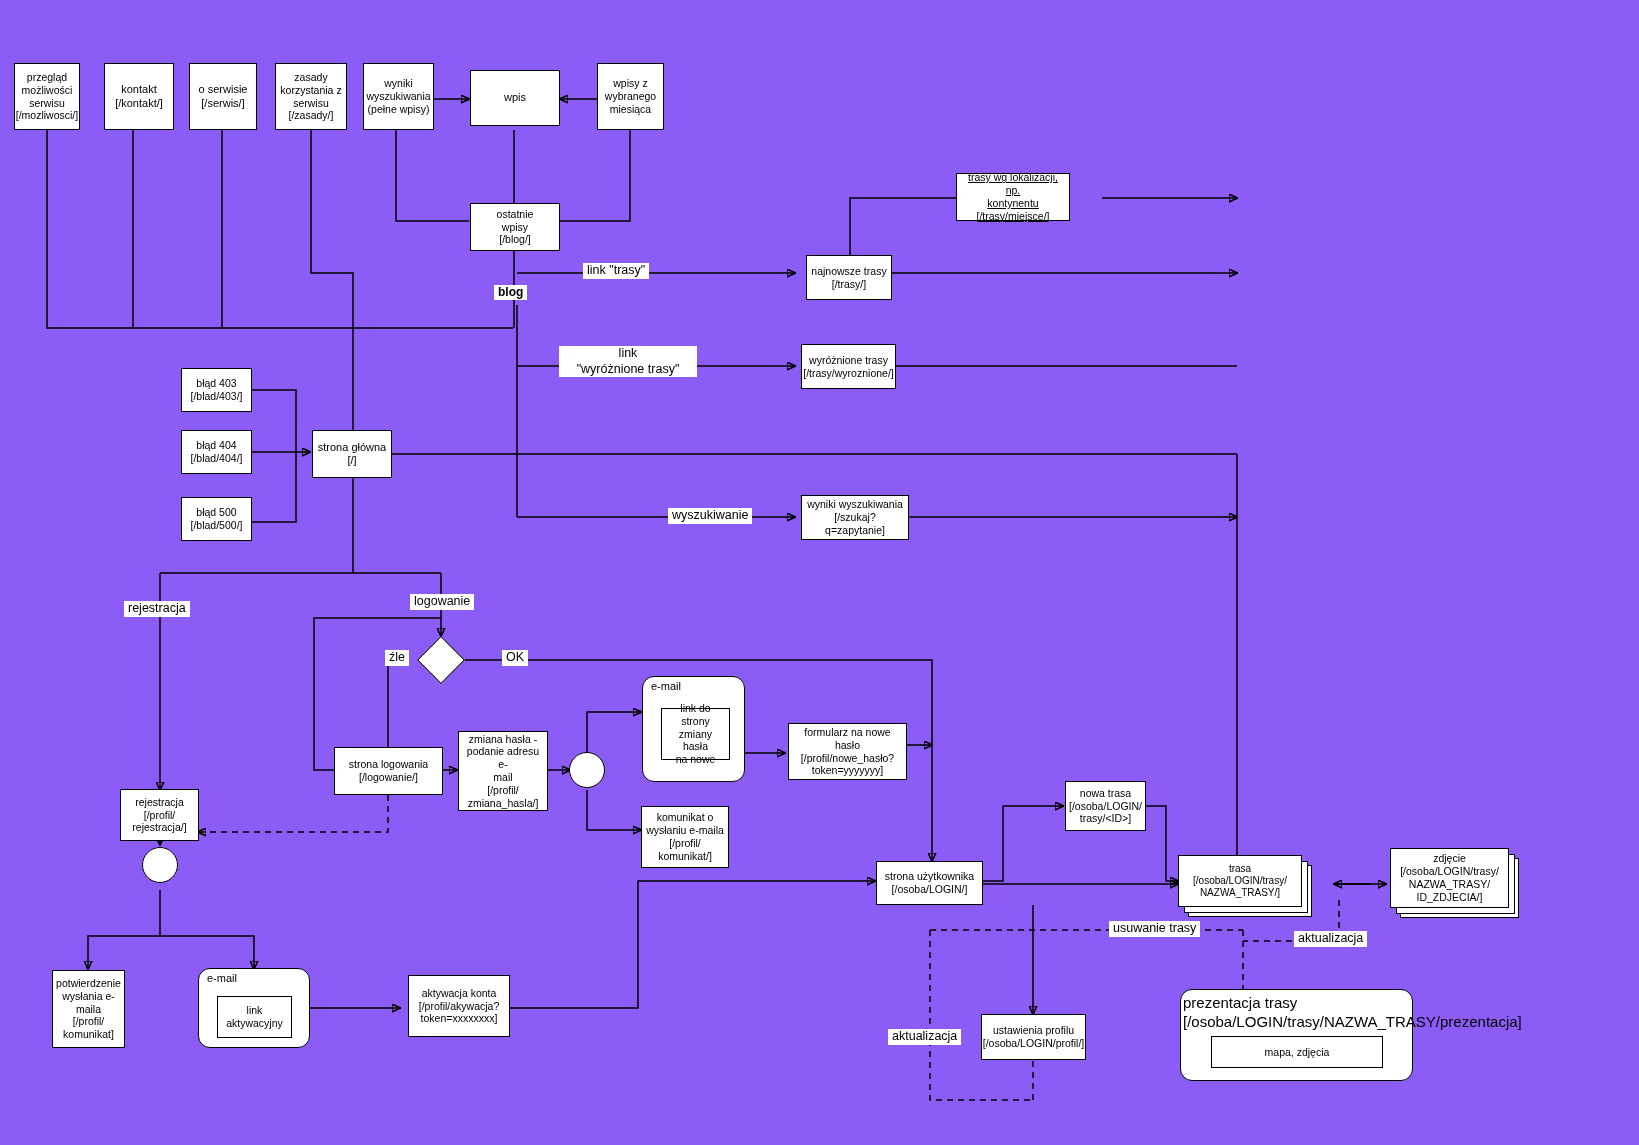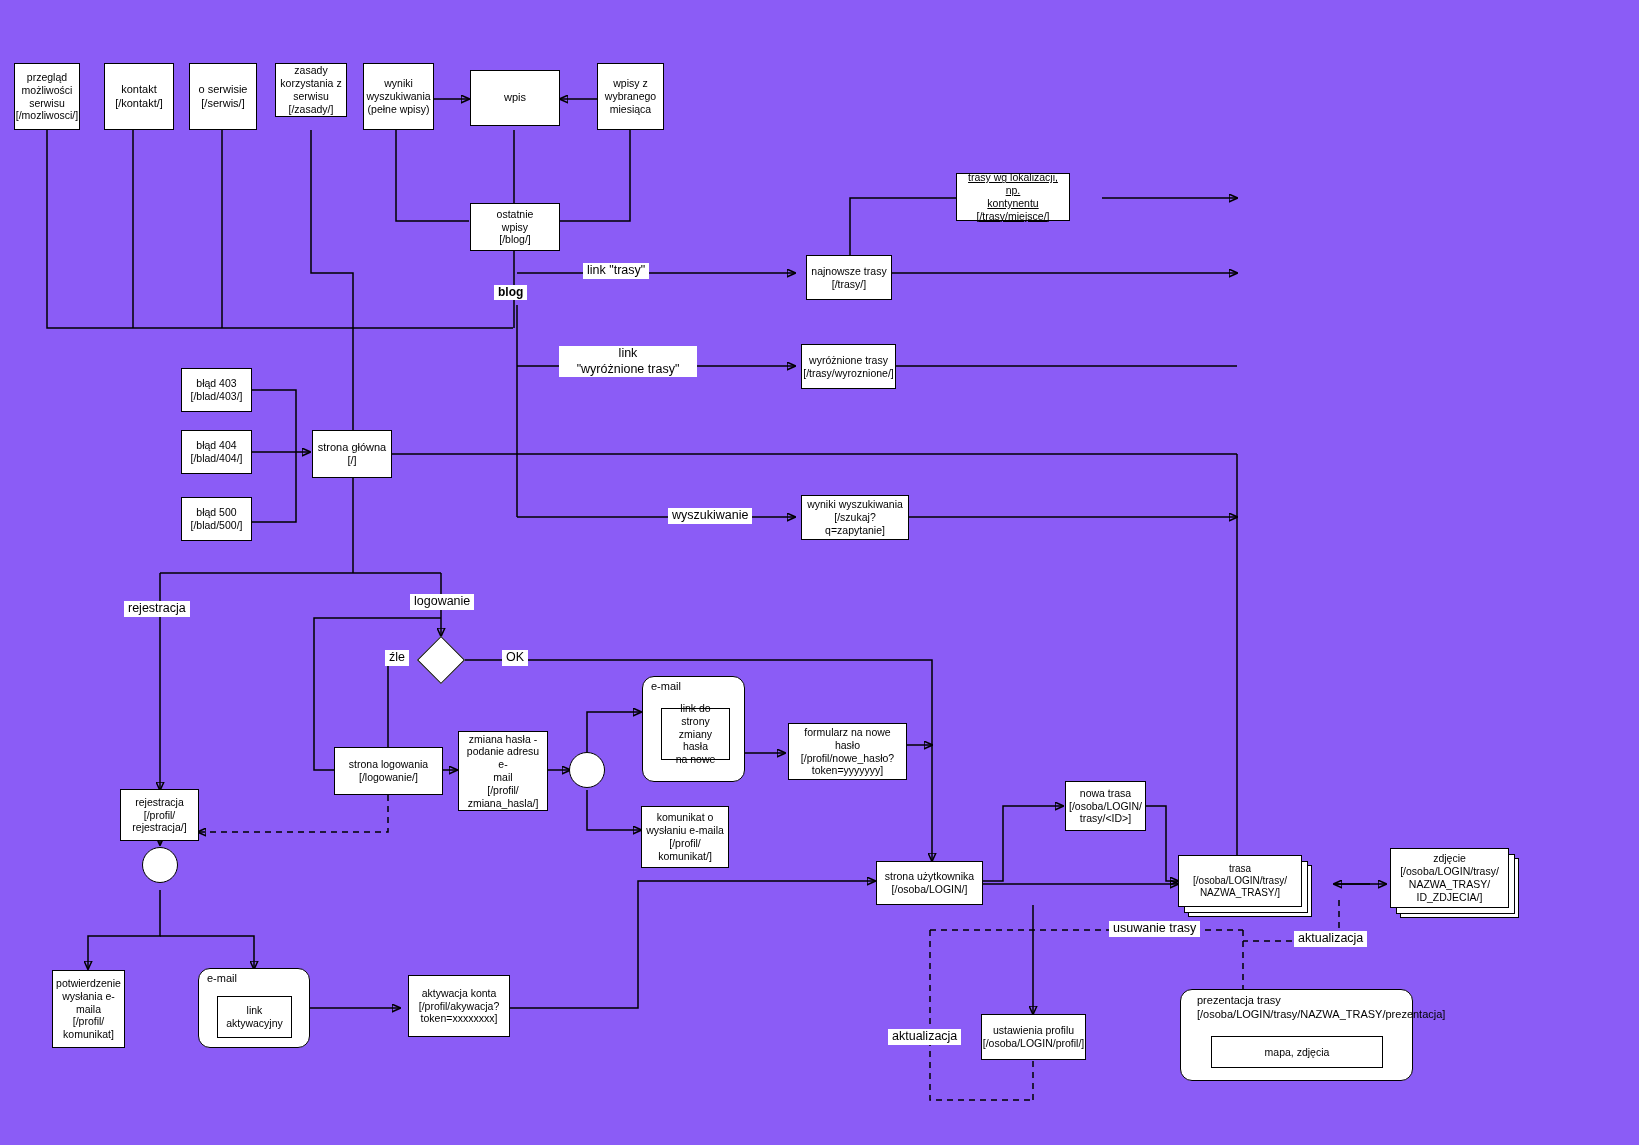--- a/index.html
+++ b/index.html
@@ -219,7 +219,7 @@
   <div class="node small" style="left:189px;top:63px;width:68px;height:67px;">o serwisie
 [/serwis/]</div>
 
-  <div class="node tiny" style="left:275px;top:63px;width:72px;height:54px;">zasady
+  <div class="node tiny" style="left:275px;top:63px;width:72px;height:67px;">zasady
 korzystania z
 serwisu
 [/zasady/]</div>

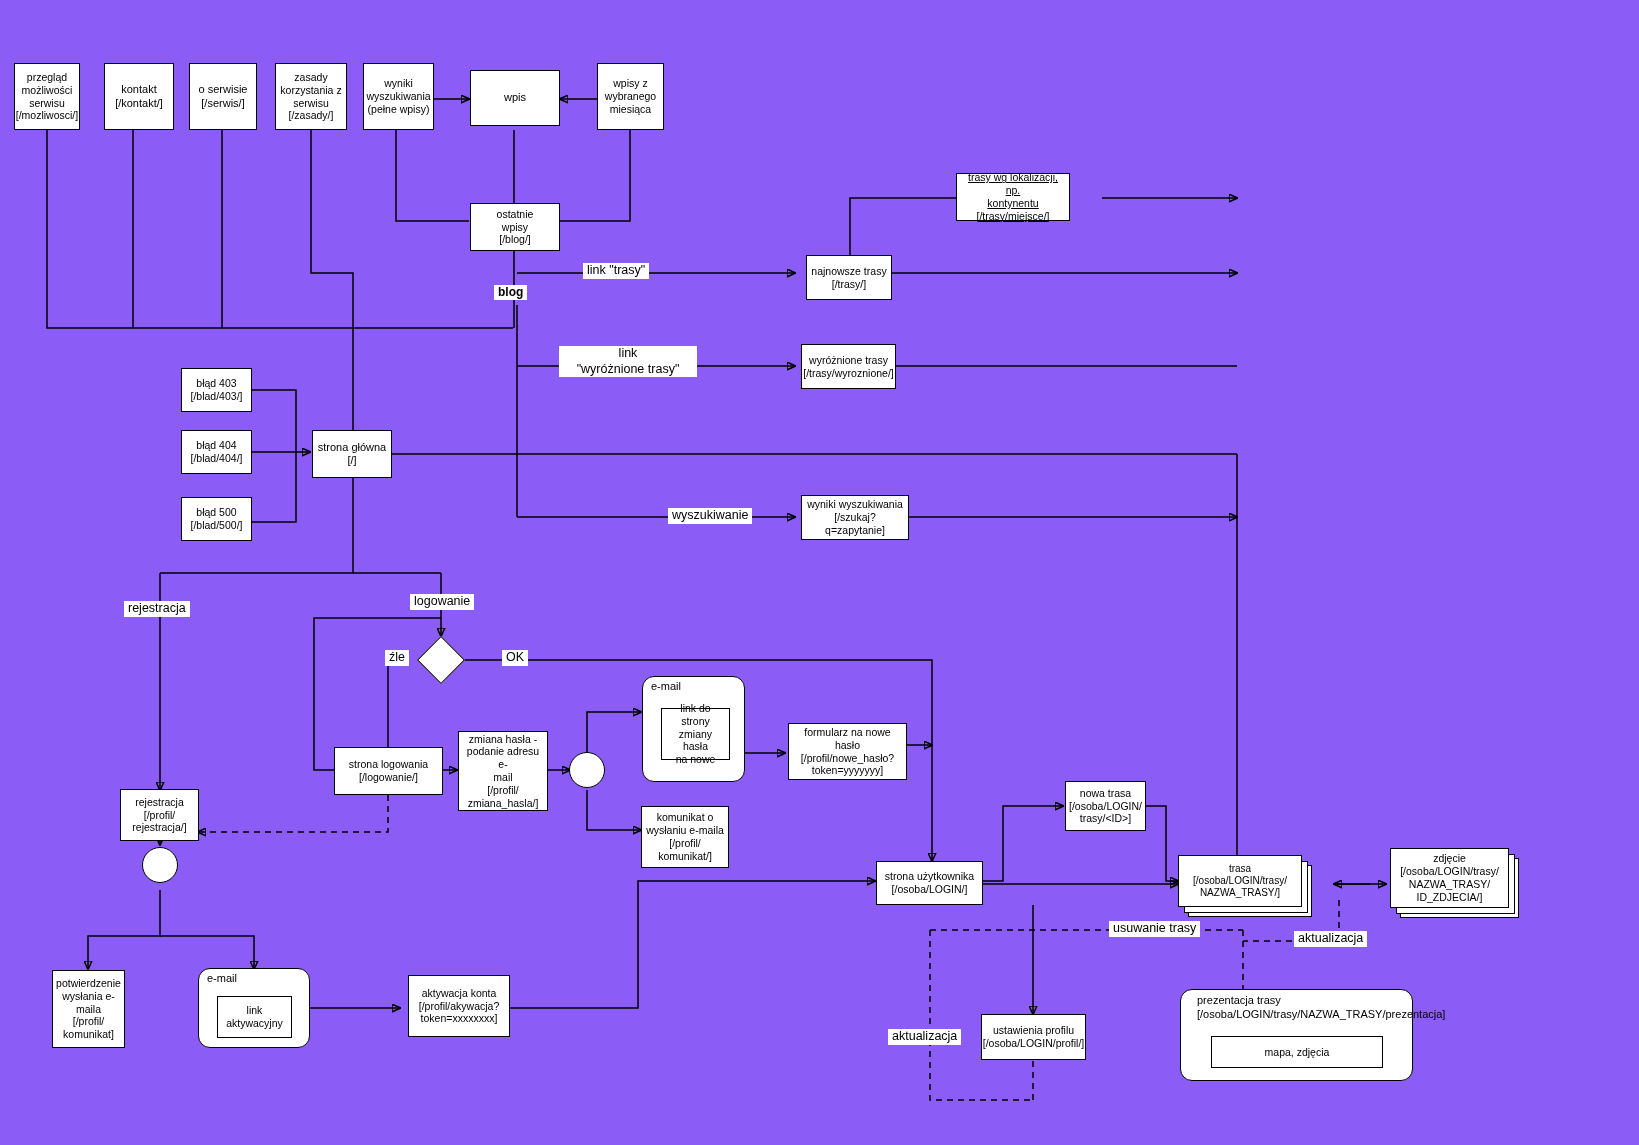--- a/index.html
+++ b/index.html
@@ -343,7 +343,7 @@
 [/osoba/LOGIN/profil/]</div>
 
   <div class="rbox" style="left:1180px;top:989px;width:233px;height:92px;">
-    <div class="cap" style="font-size:11px;line-height:1.25;white-space:pre-line;left:16px;top:4px;">prezentacja trasy
+    <div class="cap" style="font-size:15px;line-height:1.25;white-space:pre-line;left:2px;top:4px;">prezentacja trasy
 [/osoba/LOGIN/trasy/NAZWA_TRASY/prezentacja]</div>
   </div>
   <div class="node tiny" style="left:1211px;top:1036px;width:172px;height:32px;">mapa, zdjęcia</div>

